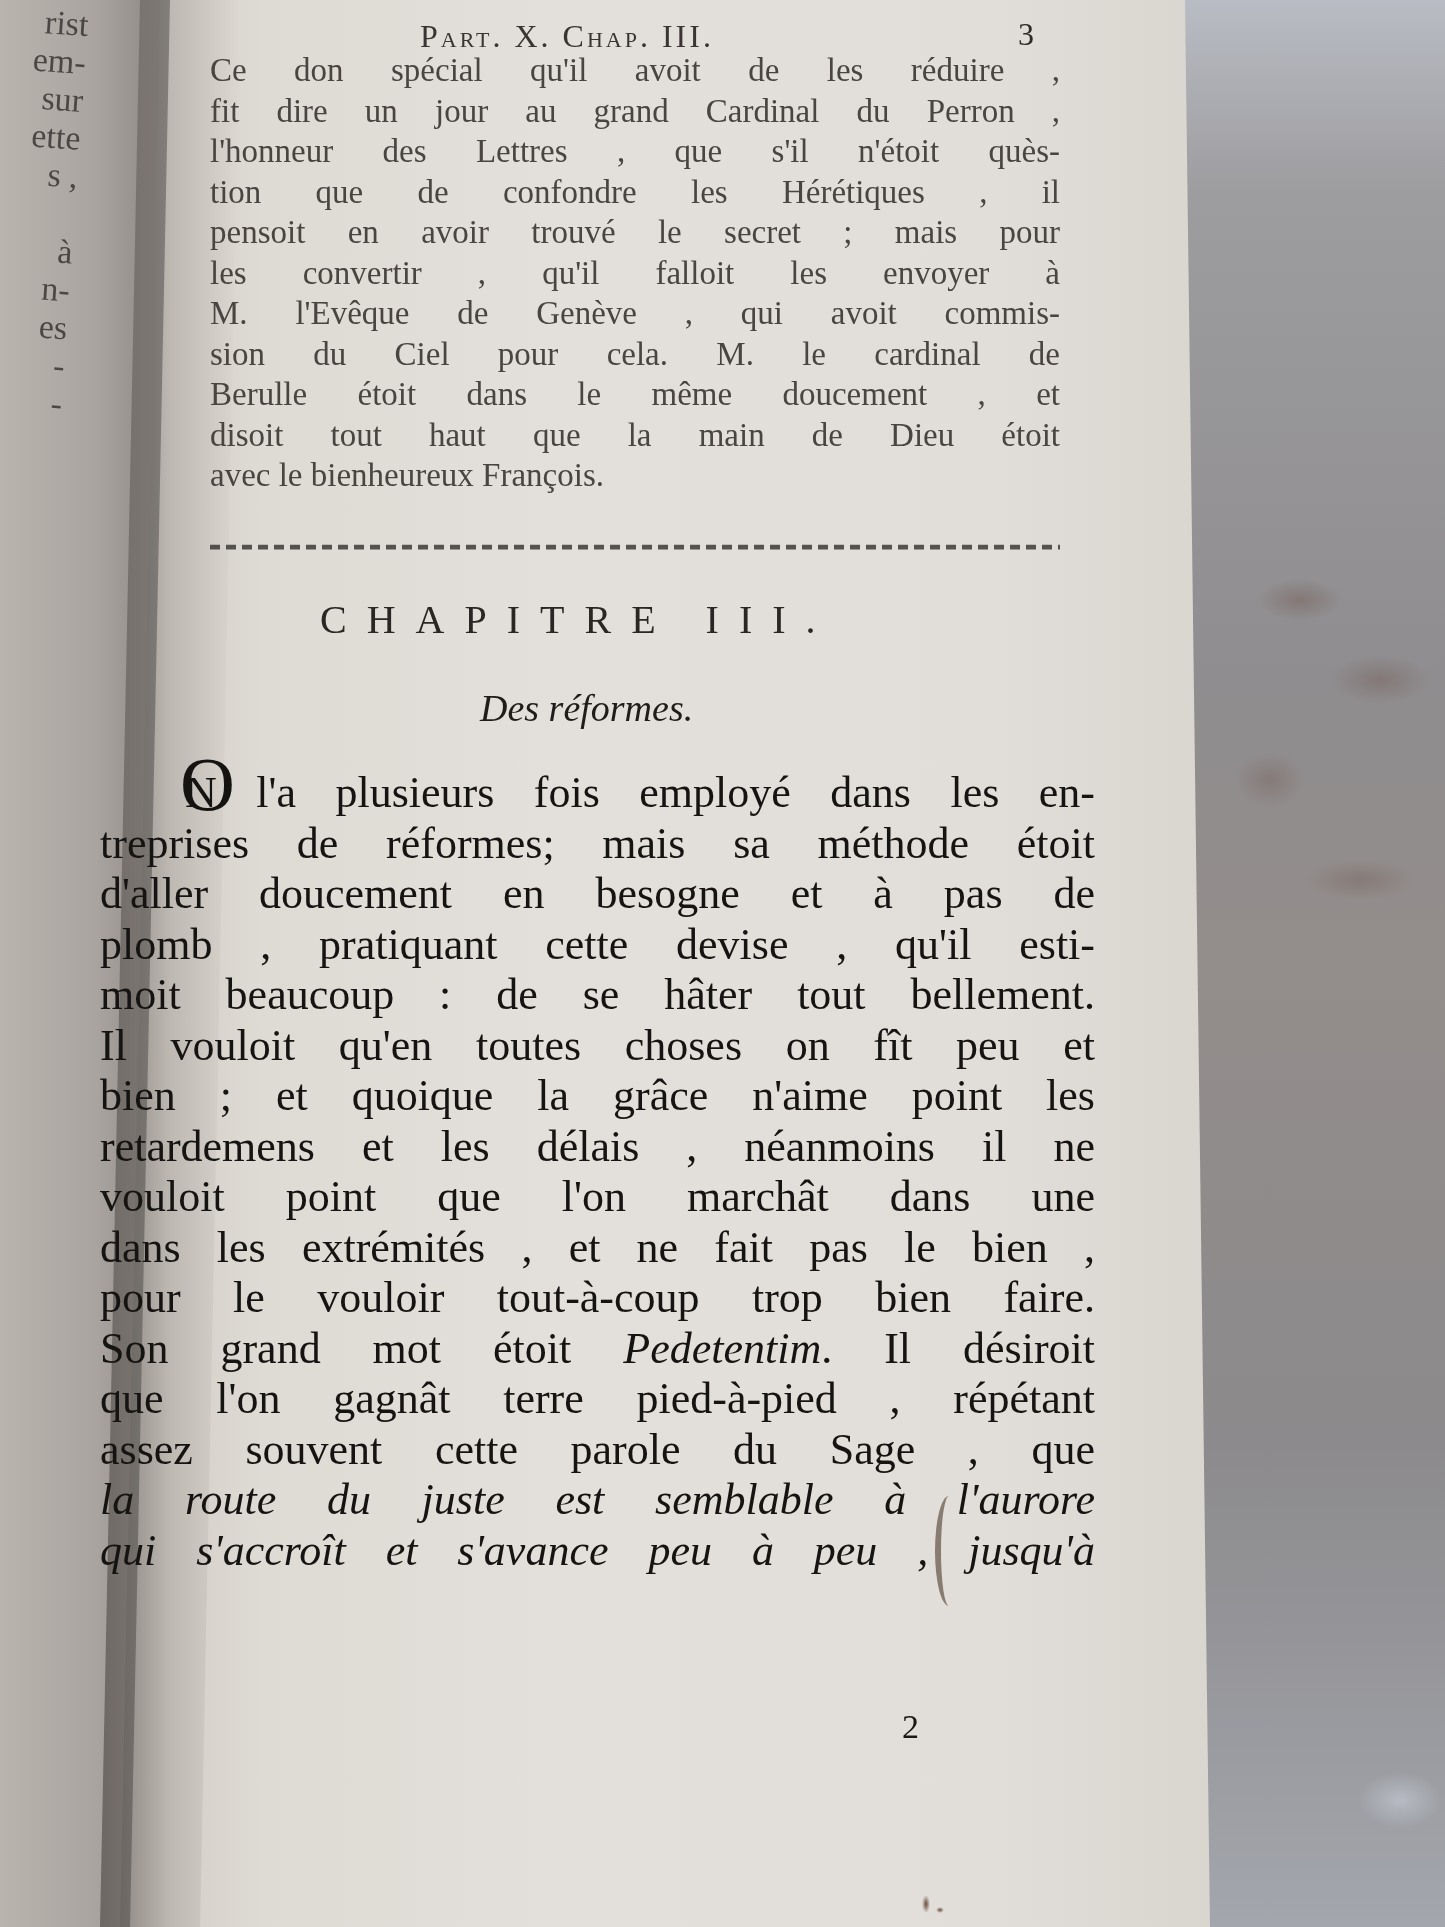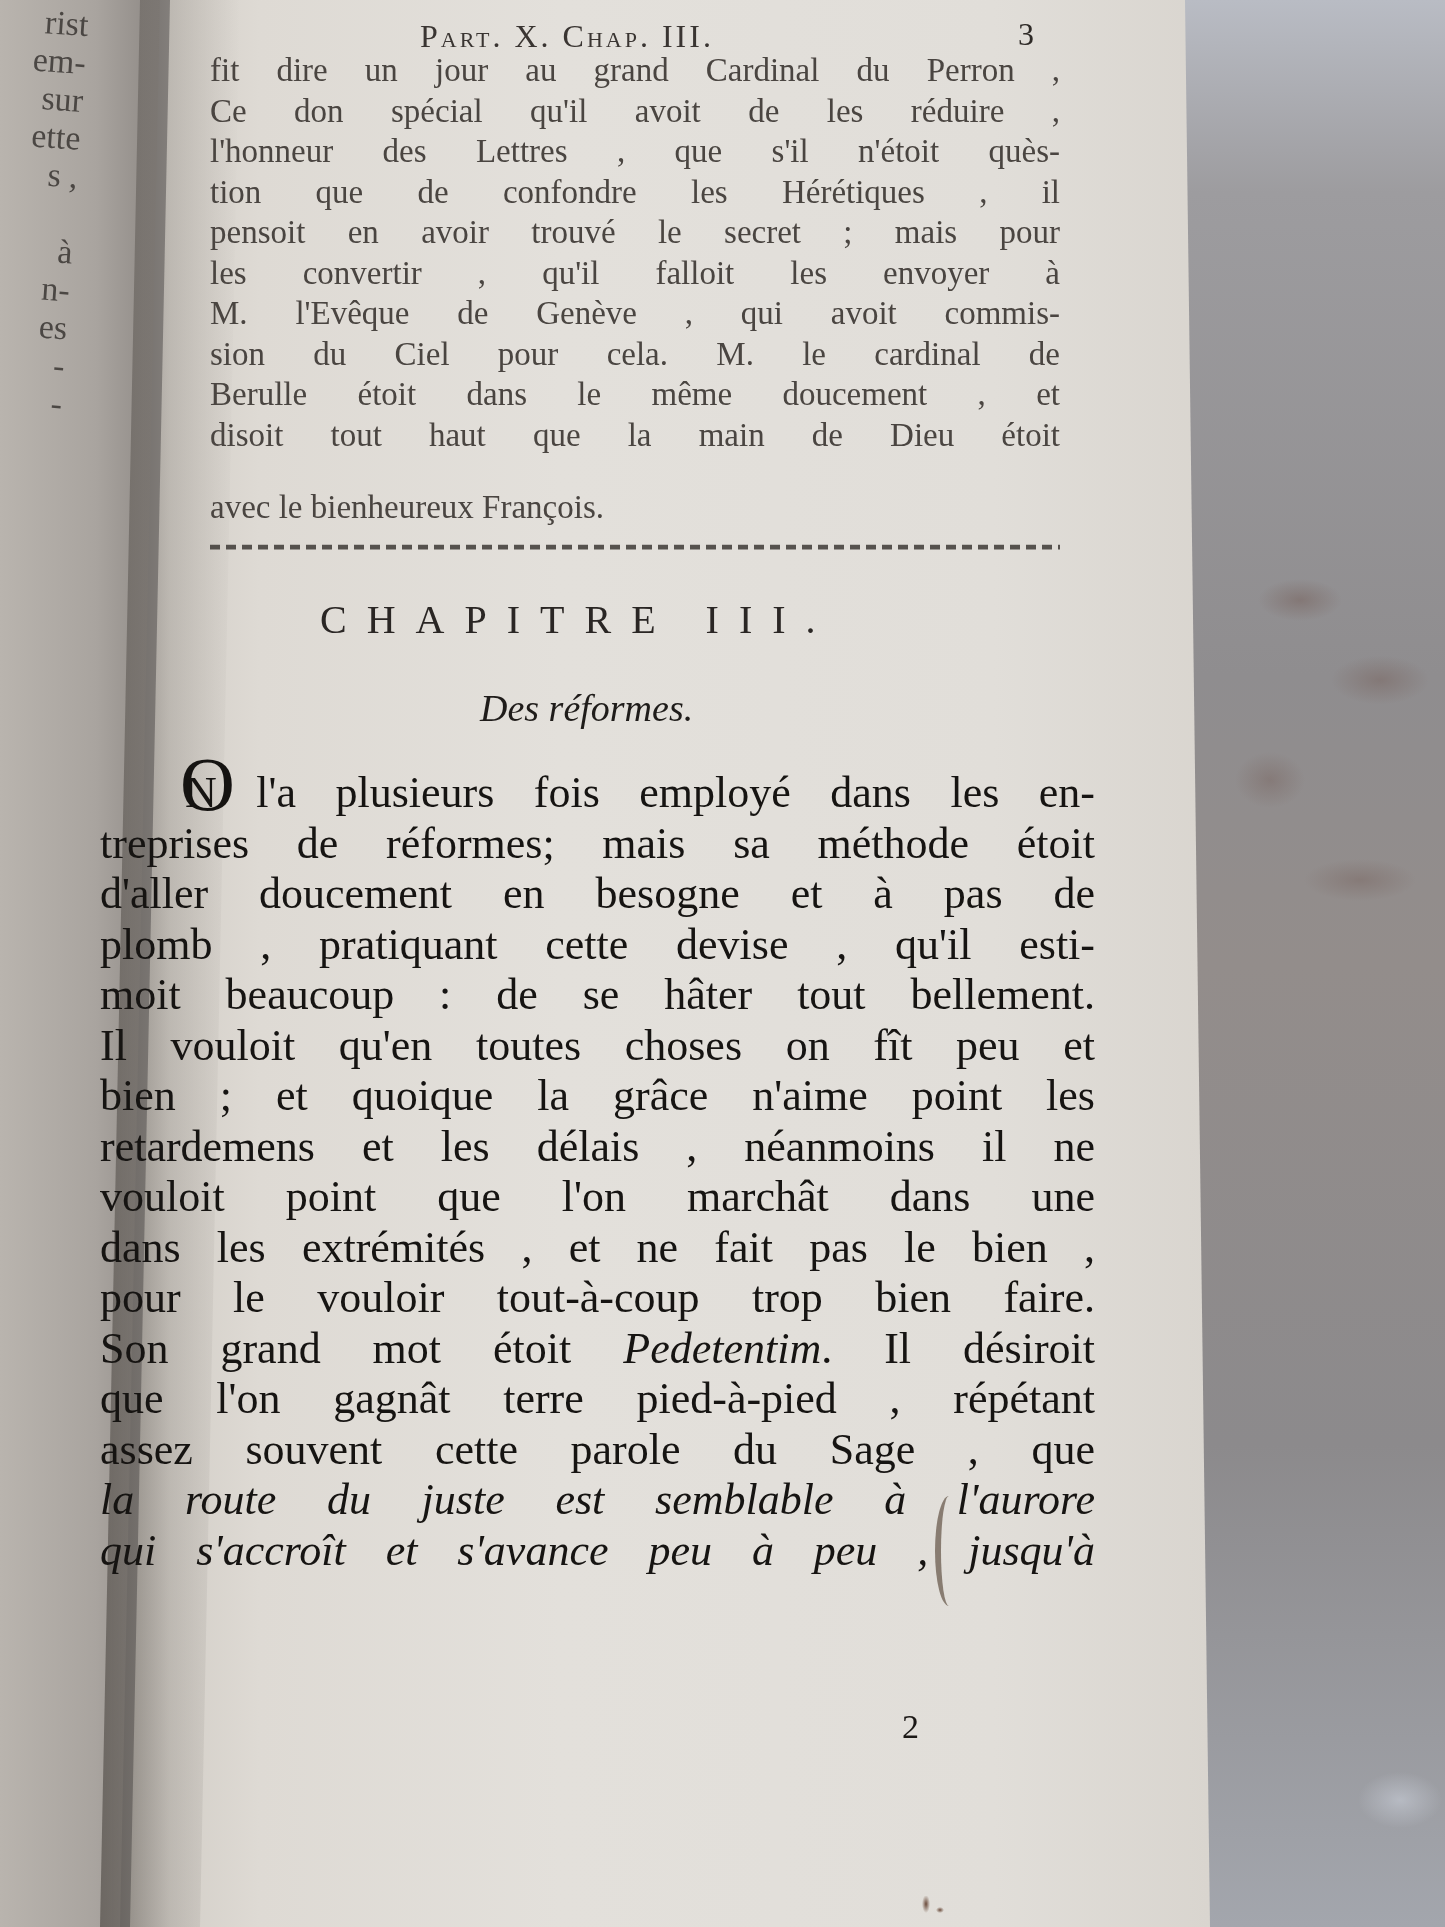--- a/index.html
+++ b/index.html
@@ -190,8 +190,8 @@
   <div class="folio">3</div>
 
   <div class="prev-para">
+    <div>Ce don spécial qu'il avoit de les réduire ,</div>
     <div>fit dire un jour au grand Cardinal du Perron ,</div>
-    <div>Ce don spécial qu'il avoit de les réduire ,</div>
     <div>l'honneur des Lettres , que s'il n'étoit quès-</div>
     <div>tion que de confondre les Hérétiques , il</div>
     <div>pensoit en avoir trouvé le secret ; mais pour</div>

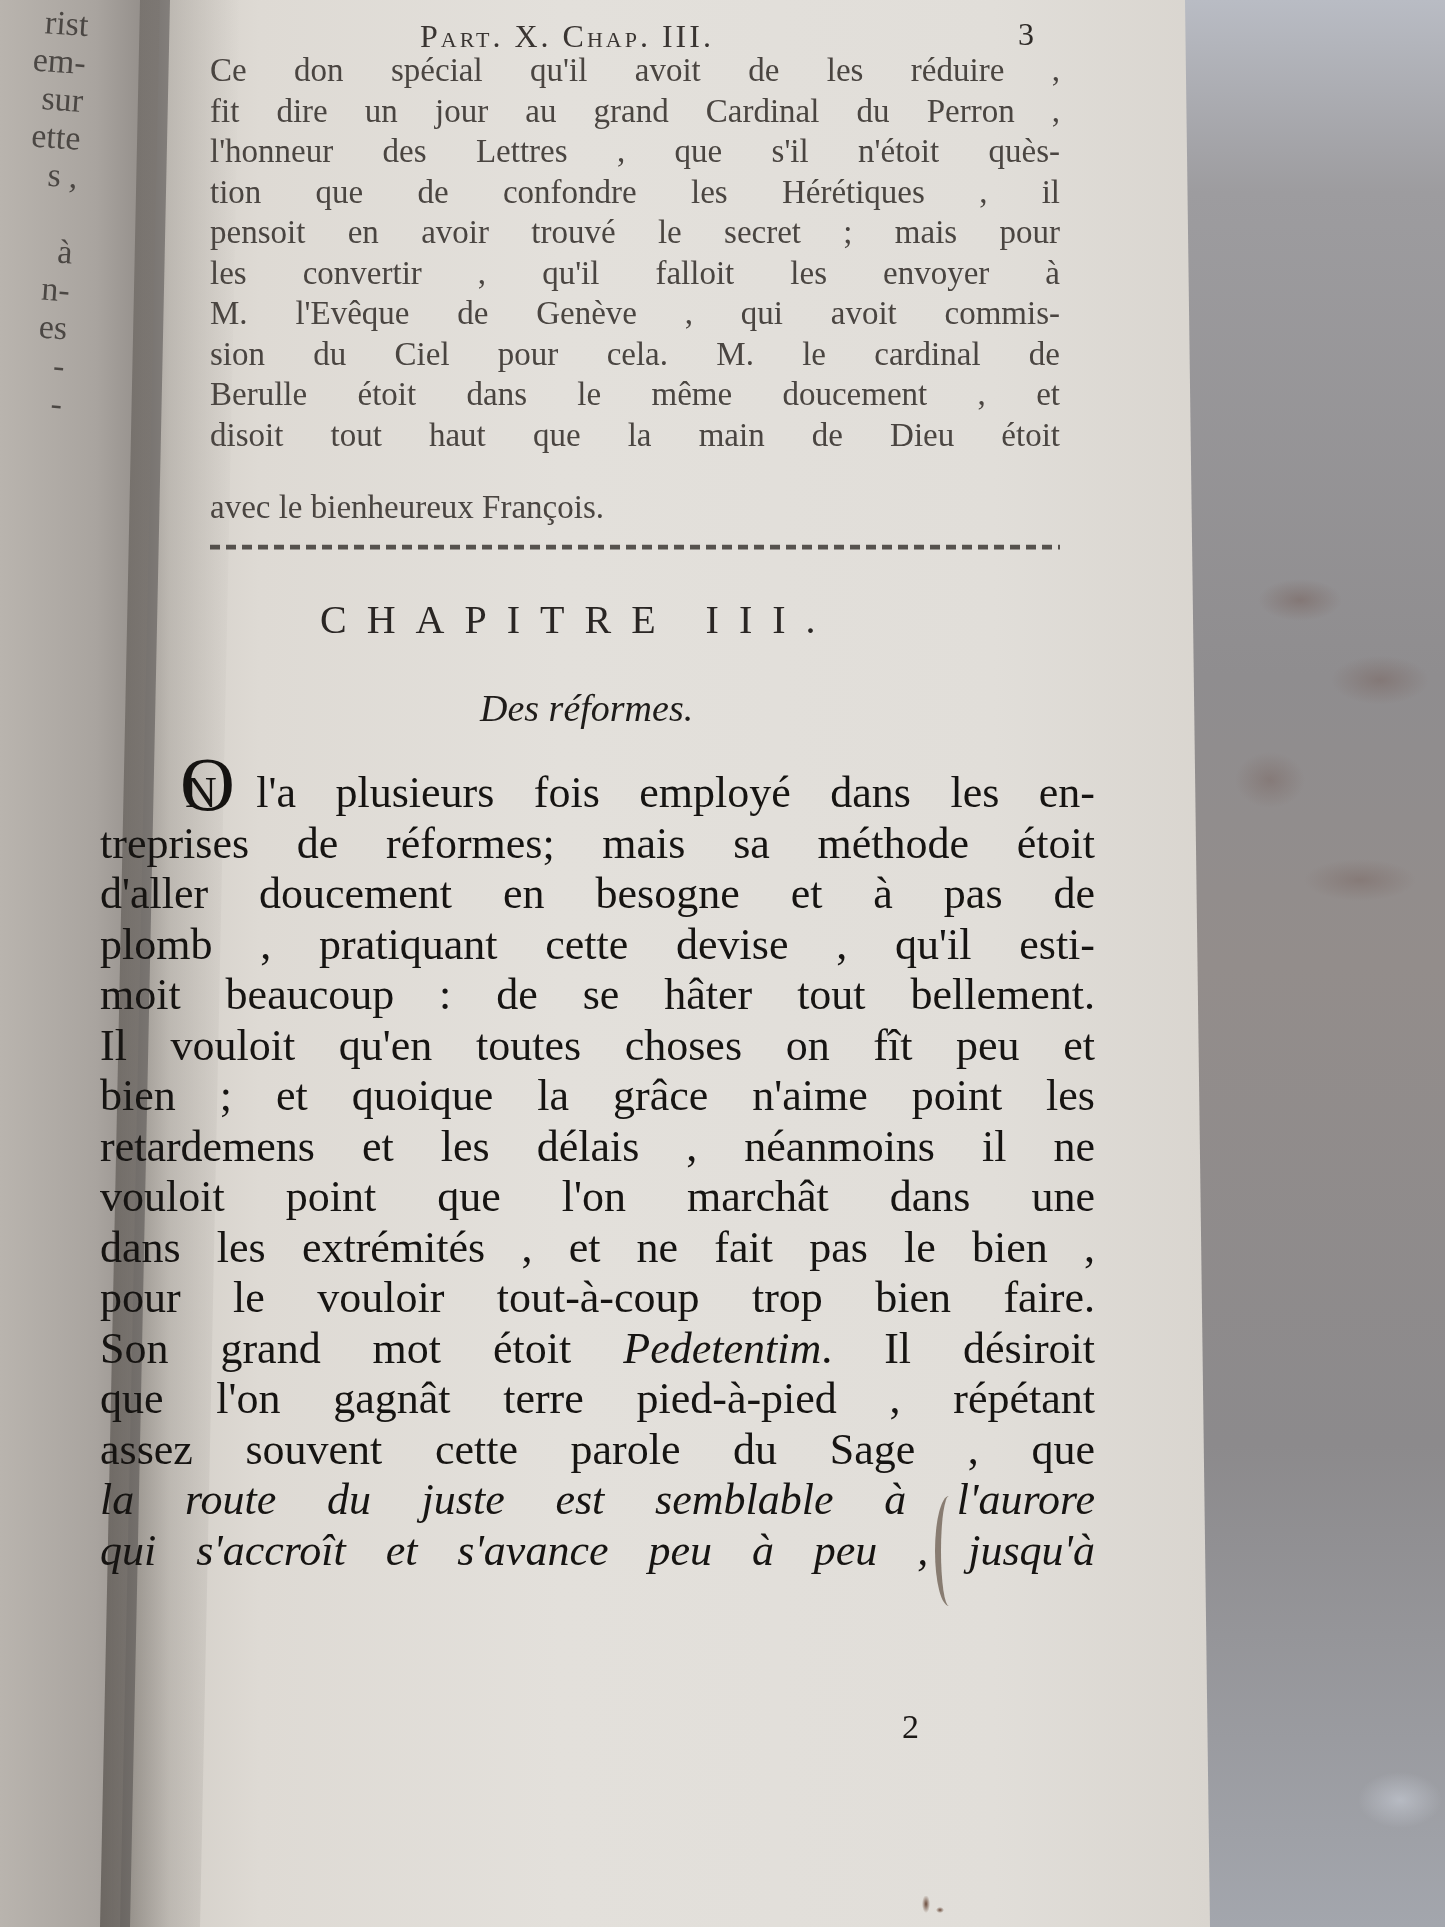--- a/index.html
+++ b/index.html
@@ -94,7 +94,7 @@
       color: #4a4541;
     }
     .prev-para div { white-space: nowrap; text-align: justify; text-align-last: justify; }
-    .prev-para div.last { text-align-last: left; margin-top: 32px; }
+    .prev-para div.last { text-align-last: left; }
     .ornament-rule {
       position: absolute;
       left: 210px; top: 524px;

